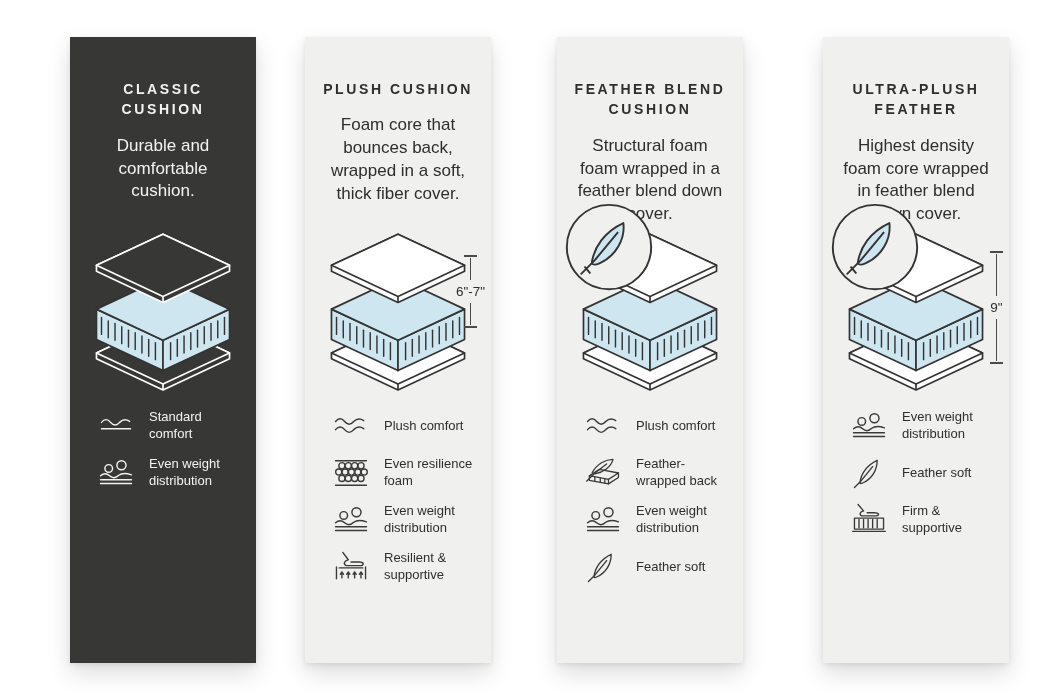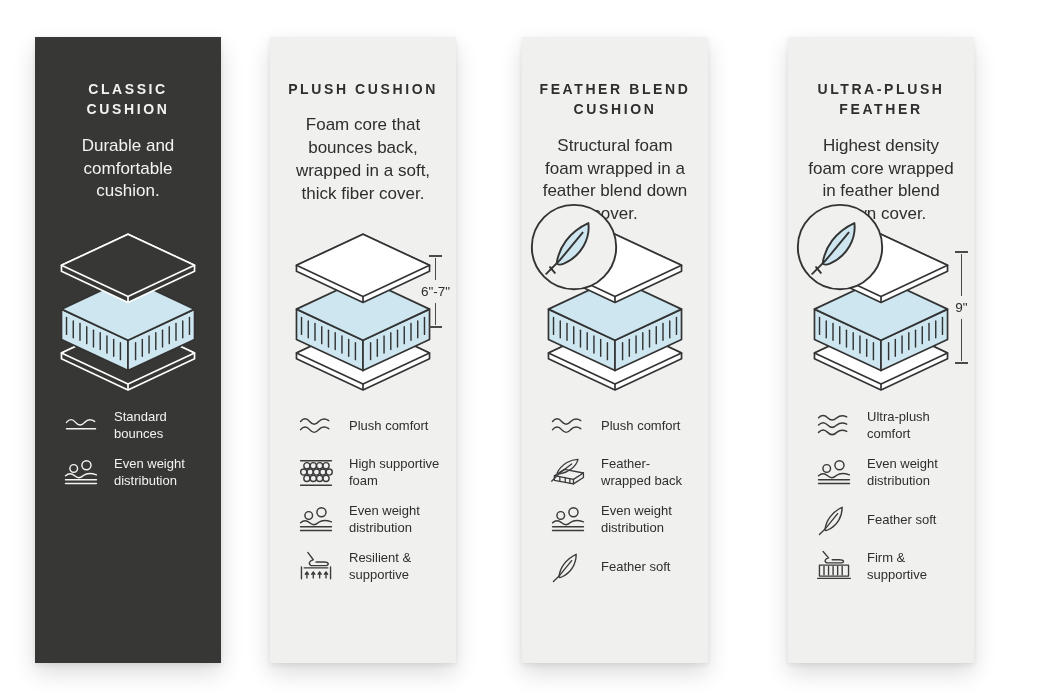--- a/index.html
+++ b/index.html
@@ -13,6 +13,7 @@
     position:absolute;top:37px;width:186px;height:626px;box-sizing:border-box;
     padding:42px 16px 0;
     box-shadow:0 10px 22px rgba(0,0,0,.14), 0 2px 5px rgba(0,0,0,.08);
+    margin-left:35px;
   }
   .card.dark{
     --bg:#373735; --ink:#f3f3f1; --slab:#373735; --slab-line:#ffffff;

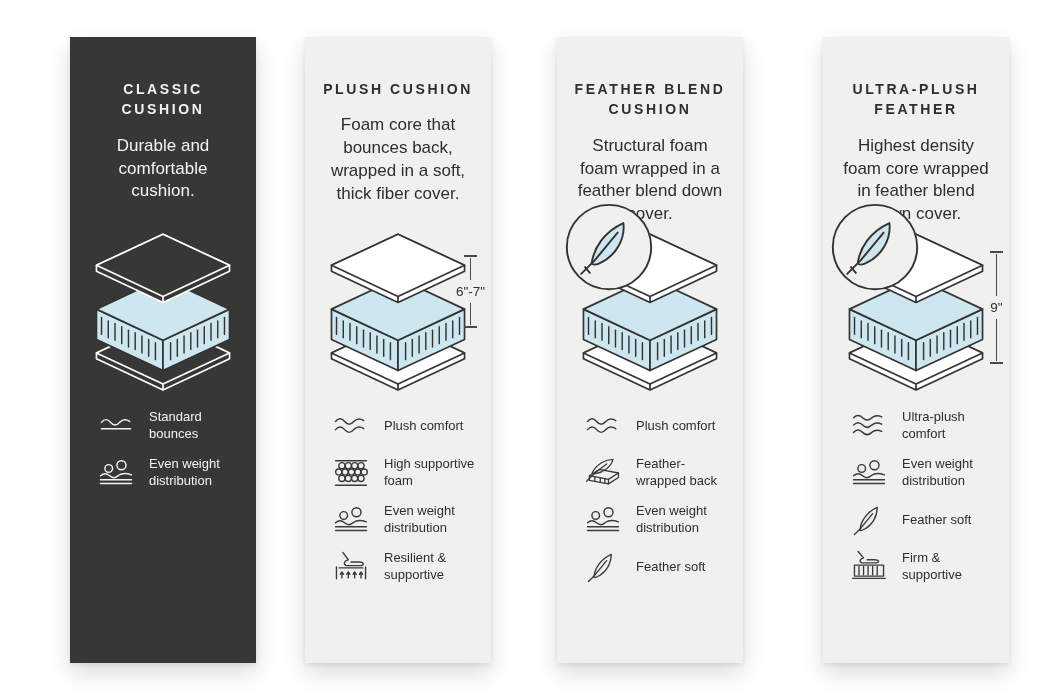--- a/index.html
+++ b/index.html
@@ -233,7 +233,7 @@
               <use href="#i-wave1"></use>
             </svg>
           </span>
-        <span class="flabel">Standard bounces</span>
+        <span class="flabel">Standard comfort</span>
       </li>
       <li class="feature">
         <span class="ficon">

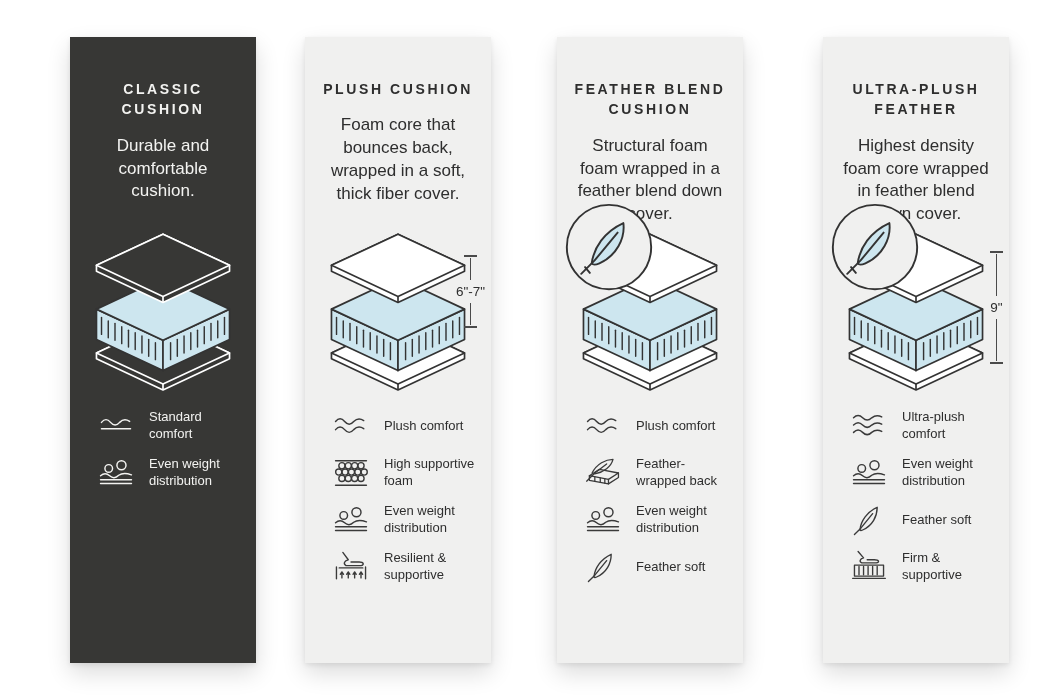--- a/index.html
+++ b/index.html
@@ -366,14 +366,6 @@
       <li class="feature">
         <span class="ficon">
             <svg>
-              <use href="#i-wave3"></use>
-            </svg>
-          </span>
-        <span class="flabel">Ultra-plush comfort</span>
-      </li>
-      <li class="feature">
-        <span class="ficon">
-            <svg>
               <use href="#i-weight"></use>
             </svg>
           </span>

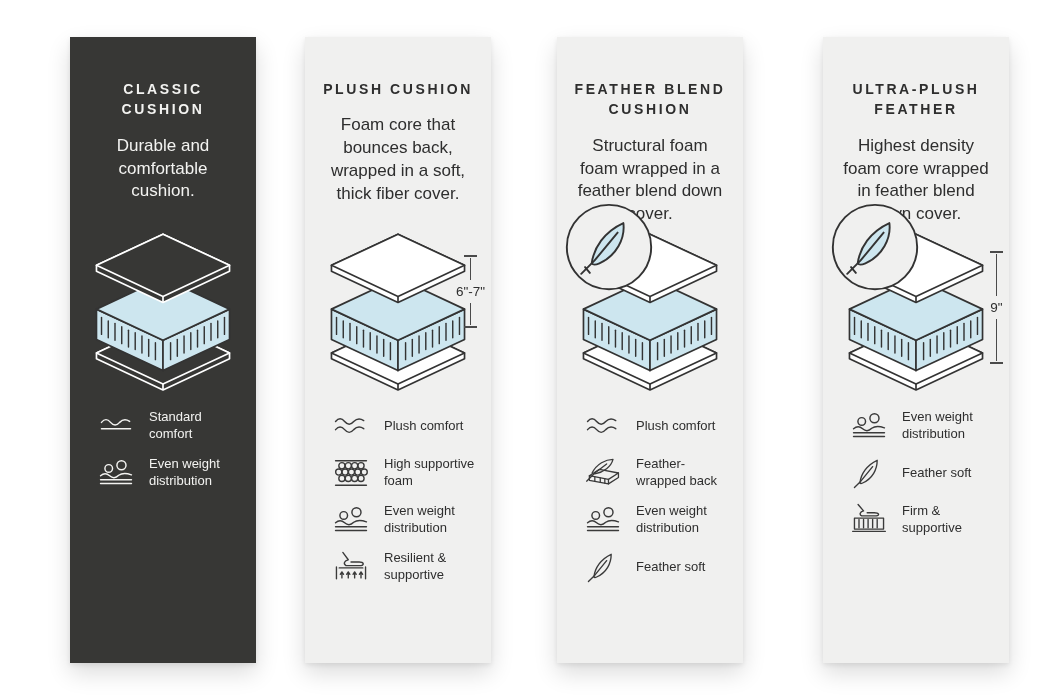--- a/index.html
+++ b/index.html
@@ -276,7 +276,7 @@
               <use href="#i-honeycomb"></use>
             </svg>
           </span>
-        <span class="flabel">High supportive foam</span>
+        <span class="flabel">Even resilience foam</span>
       </li>
       <li class="feature">
         <span class="ficon">

